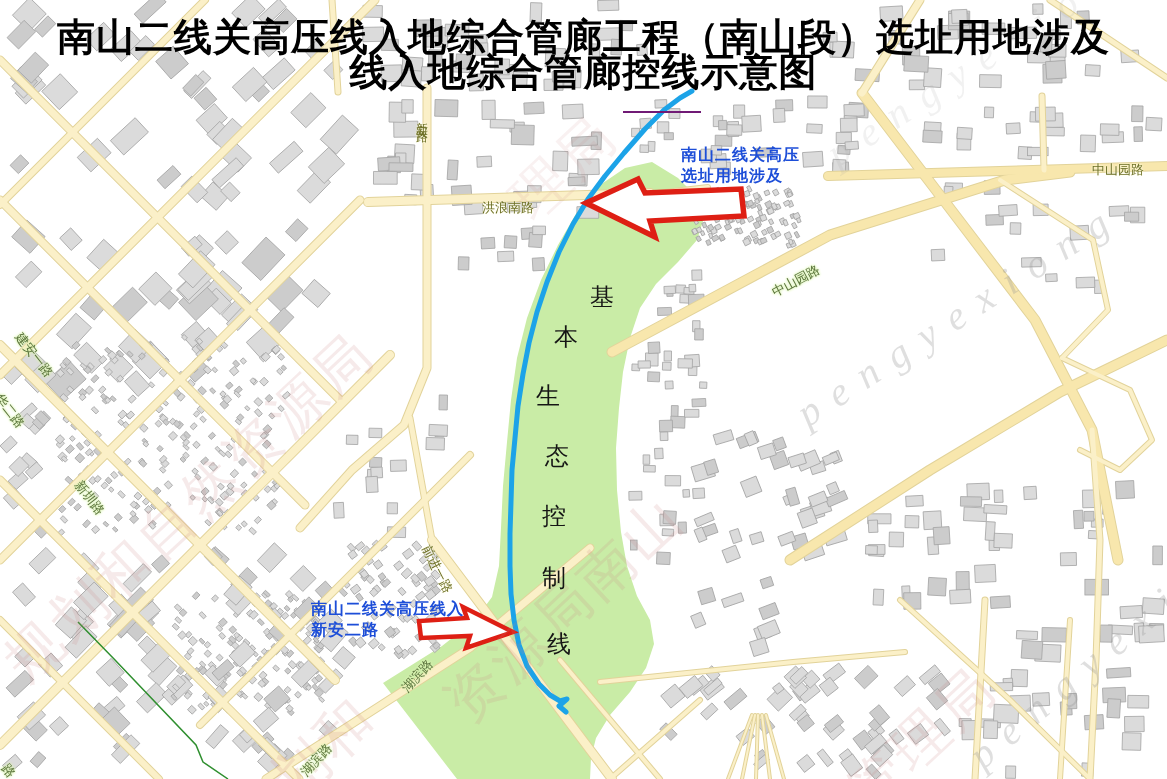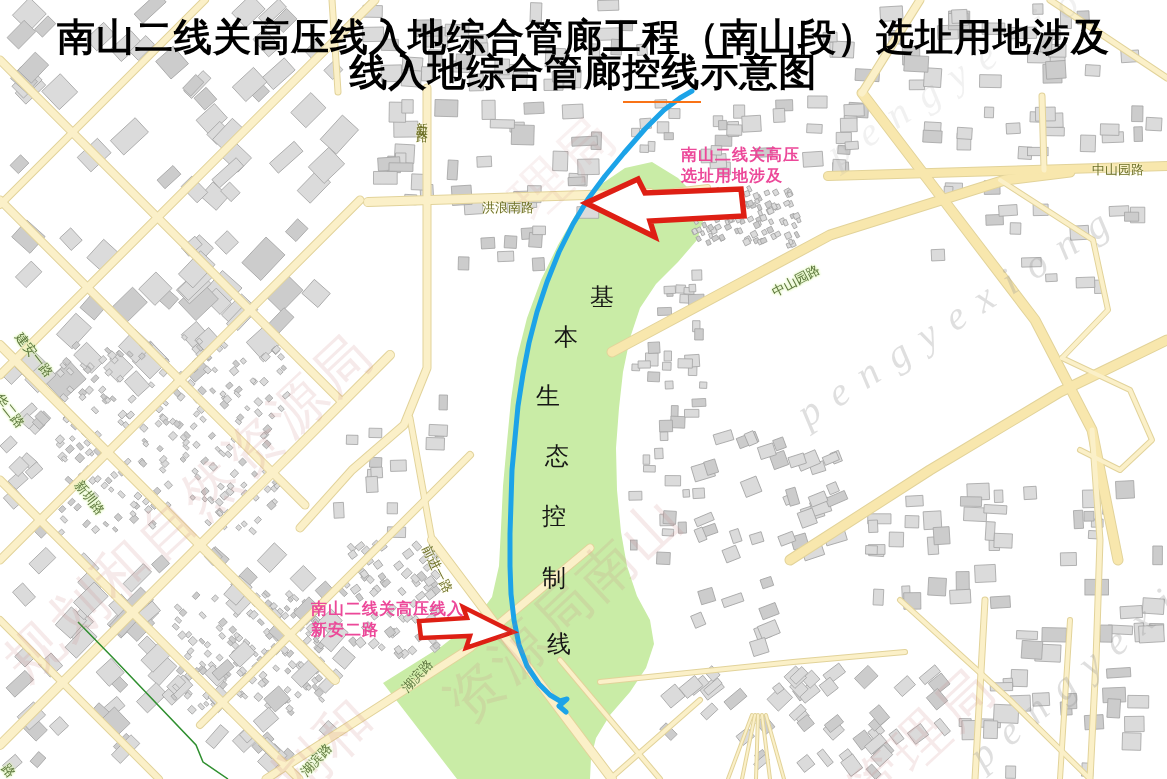--- a/index.html
+++ b/index.html
@@ -10,7 +10,7 @@
   .title{left:0;right:0;text-align:center;font-family:"Liberation Serif","DejaVu Serif",serif;
          font-weight:bold;font-size:38px;color:#000;letter-spacing:1px;z-index:10;}
   .t1{top:12px;} .t2{top:47px;}
-  .ul{border-bottom:2px solid #f97316;padding-bottom:8px;}
+  .ul{border-bottom:2px solid #701a75;padding-bottom:18px;}
   .callout{font-family:"Liberation Serif","DejaVu Serif",serif;font-weight:bold;font-size:16px;
            line-height:21px;color:#ec4899;letter-spacing:1px;z-index:10;}
   .eco{font-family:"Liberation Serif","DejaVu Serif",serif;font-size:24px;color:#151515;z-index:9;}

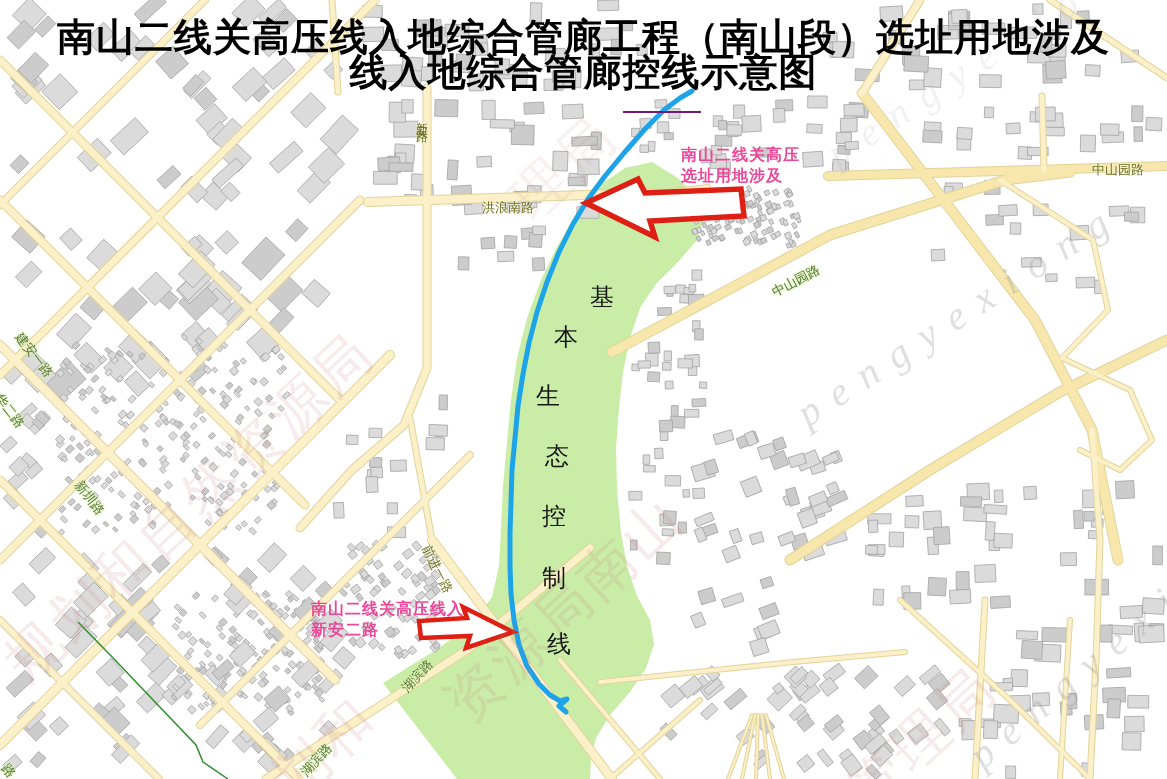--- a/index.html
+++ b/index.html
@@ -12,7 +12,7 @@
   .t1{top:12px;} .t2{top:47px;}
   .ul{border-bottom:2px solid #701a75;padding-bottom:18px;}
   .callout{font-family:"Liberation Serif","DejaVu Serif",serif;font-weight:bold;font-size:16px;
-           line-height:21px;color:#ec4899;letter-spacing:1px;z-index:10;}
+           line-height:21px;color:#1d4ed8;letter-spacing:1px;z-index:10;}
   .eco{font-family:"Liberation Serif","DejaVu Serif",serif;font-size:24px;color:#151515;z-index:9;}
   .rl{font-size:13px;color:#6b6e24;text-shadow:0 0 2px #fdfbe0,0 0 2px #fdfbe0;z-index:8;}
   .glow{color:#57703a;text-shadow:0 0 3px #d9f2ae,0 0 3px #d9f2ae,0 0 2px #e6f8c6;}

